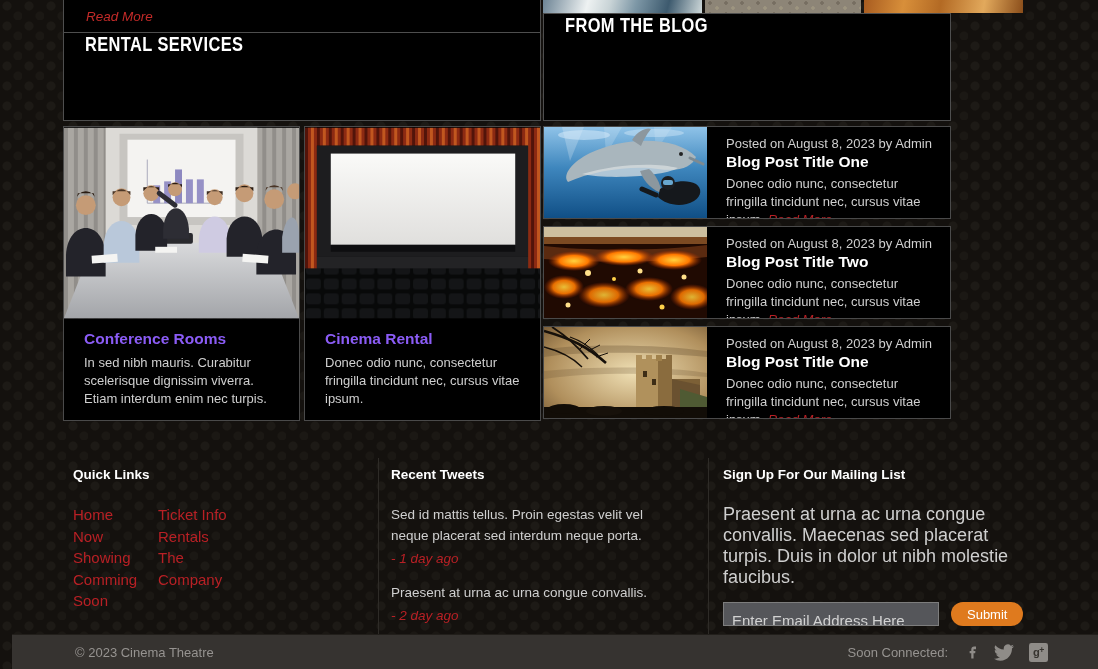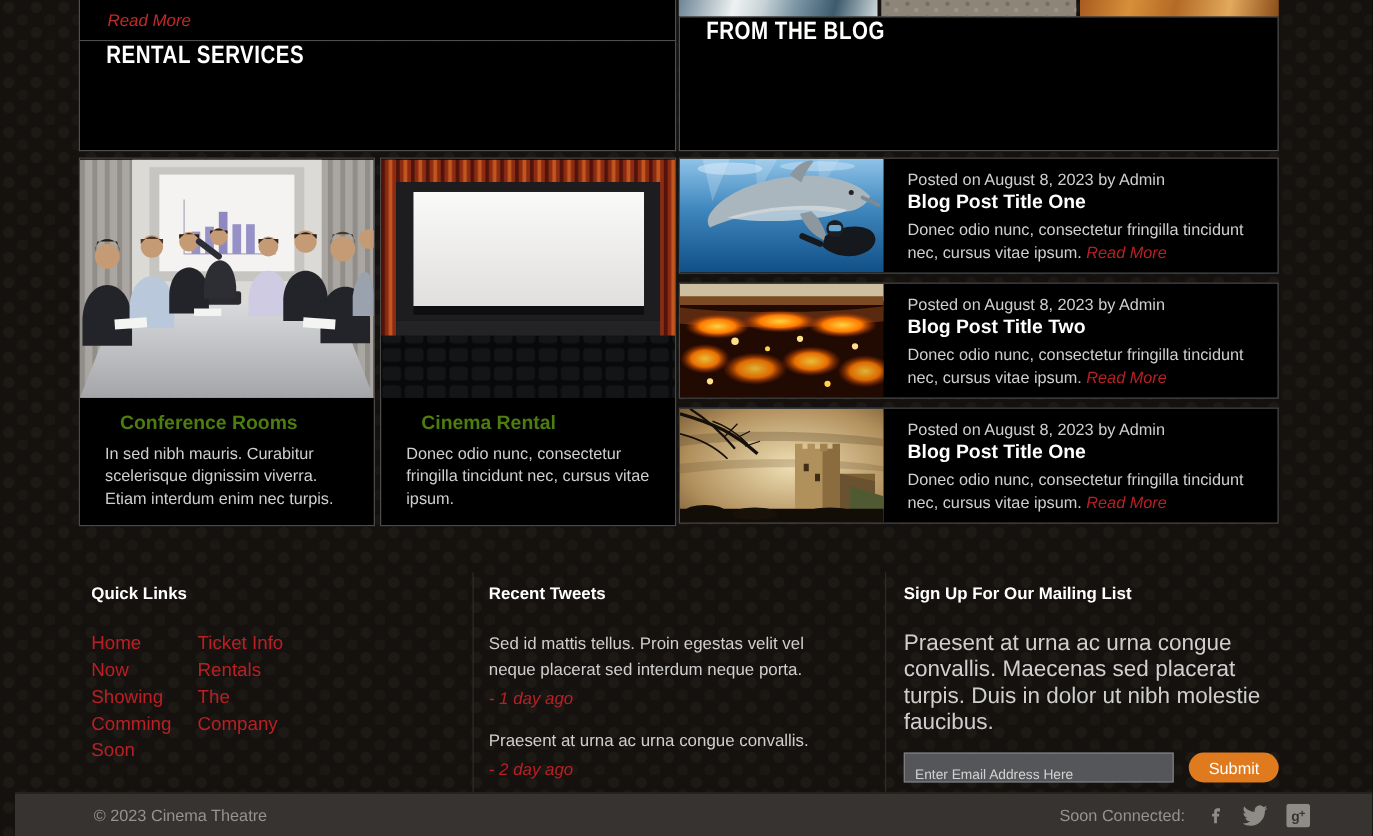--- a/index.html
+++ b/index.html
@@ -14,7 +14,7 @@
 
   
   .col-left{position:absolute;left:63px;top:0;width:478px;}
-  .col-right{position:absolute;left:543px;top:0;width:480px;}
+  .col-right{position:absolute;left:543px;top:0;width:408px;}
 
   .readmore-box{height:33px;background:#000;border:1px solid #4e4e4e;border-top:none;
     box-sizing:border-box;display:flex;align-items:center;padding-left:22px;}

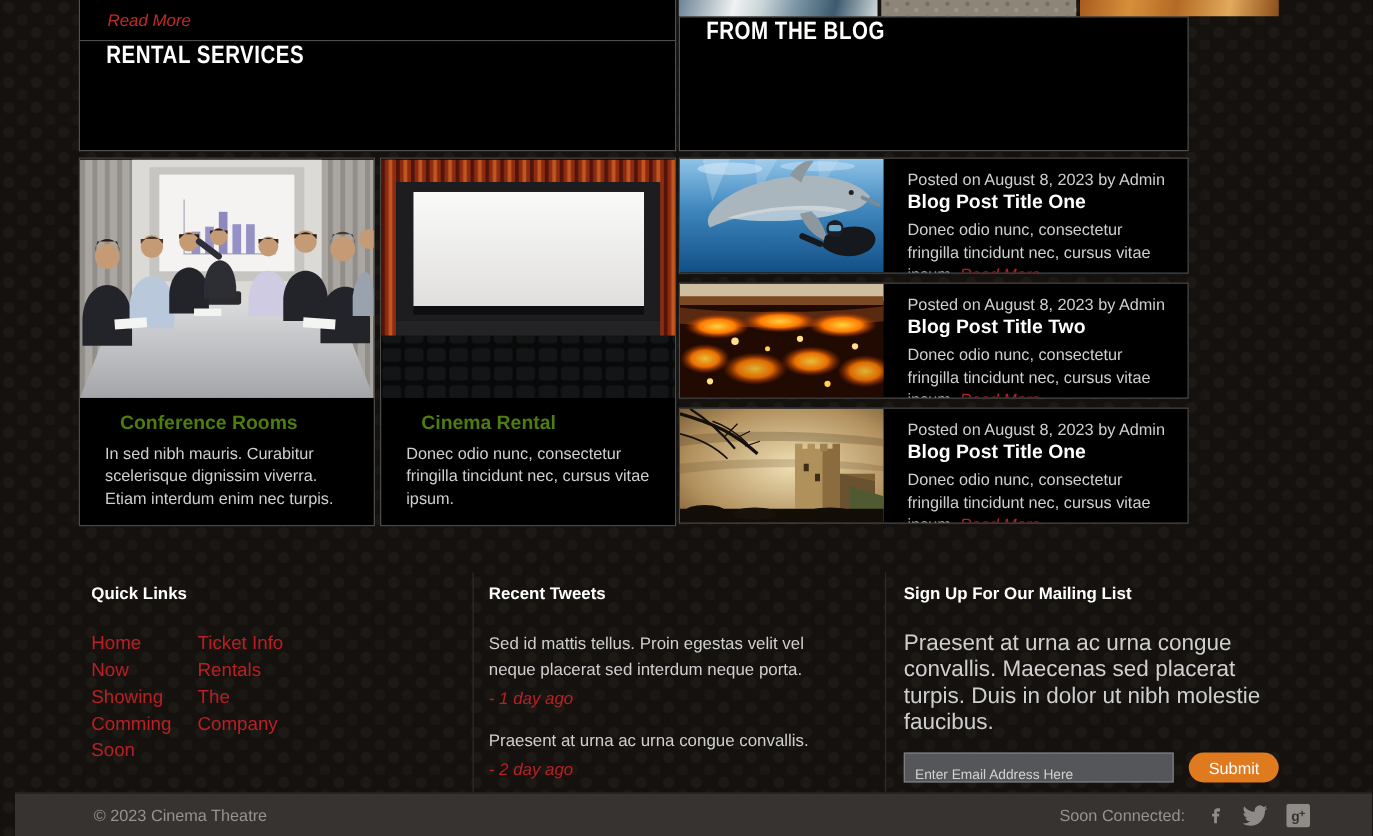--- a/index.html
+++ b/index.html
@@ -32,7 +32,7 @@
   .card{width:237px;background:#000;border:1px solid #4a4a4a;box-sizing:border-box;}
   .card svg{display:block;width:235px;height:192px;}
   .cap{padding:11px 12px 12px 20px;min-height:96px;box-sizing:border-box;}
-  .cap h3{margin:0 12px 6px;font-size:15.5px;color:#4d7c0f;}
+  .cap h3{margin:0 0 6px;font-size:15.5px;color:#8b5cf6;}
   .cap p{margin:0;font-size:13px;color:#cfcfcf;line-height:18px;}
 
   

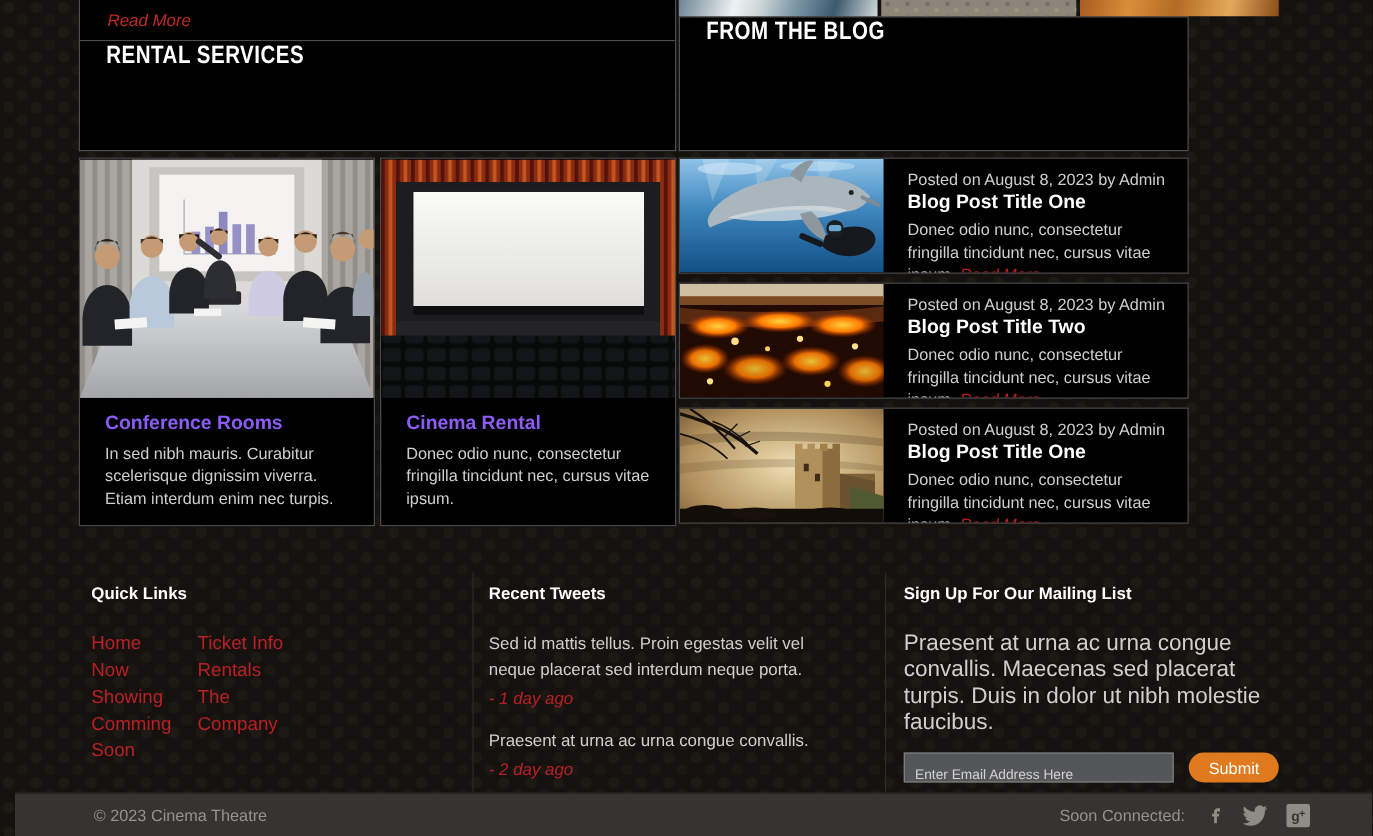--- a/index.html
+++ b/index.html
@@ -73,7 +73,7 @@
   .mailbody{font-size:18px;line-height:21px;color:#cfcfcf;margin:0;max-width:301px;}
   .mailrow{display:flex;align-items:center;gap:12px;margin-top:14px;}
   .email-input{width:218px;height:24px;background:#55565a;border:1px solid #7d7d7d;
-    color:#e2e2e2;font-size:11px;padding:12px 6px 0 8px;box-sizing:border-box;
+    color:#e2e2e2;font-size:15px;padding:12px 6px 0 8px;box-sizing:border-box;
     font-family:"Liberation Sans",sans-serif;}
   .email-input::placeholder{color:#d2d2d2;}
   .submit-btn{width:72px;height:24px;border-radius:12px;background:#df7a1e;color:#fff;

